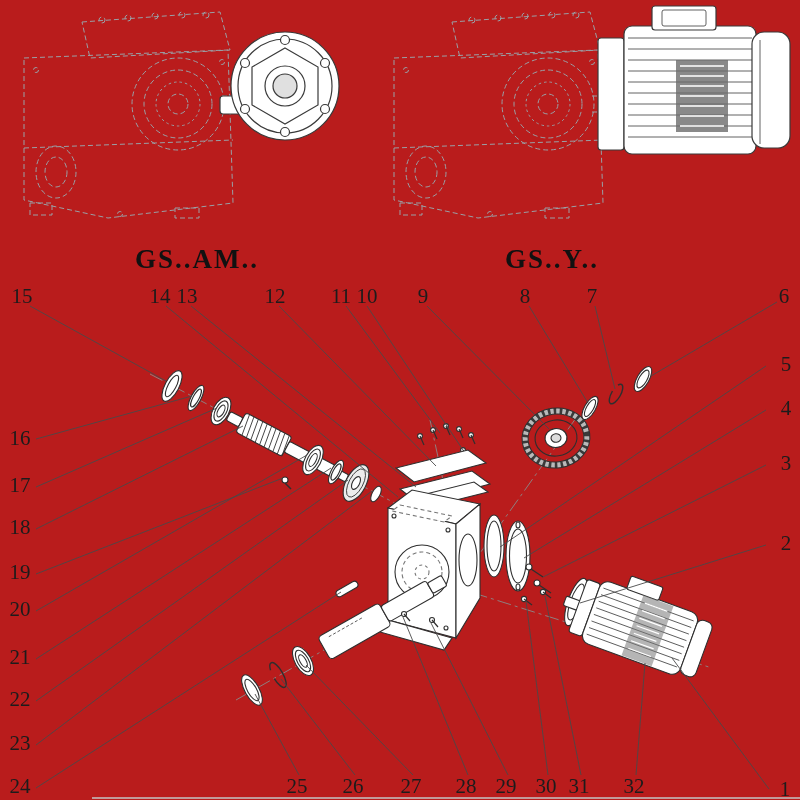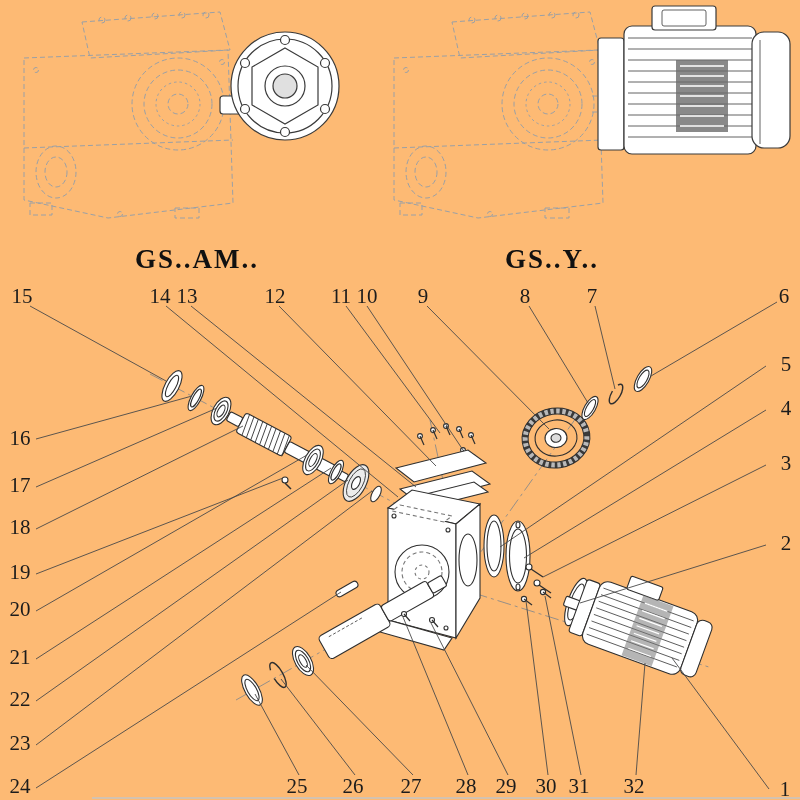--- a/index.html
+++ b/index.html
@@ -3,7 +3,7 @@
 <meta charset="utf-8">
 <style>
   html,body{margin:0;padding:0;background:#ffffff;}
-  .stage{position:relative;width:800px;height:800px;background:#fdba74;overflow:hidden;
+  .stage{position:relative;width:800px;height:800px;background:#b91c1c;overflow:hidden;
          font-family:"Liberation Serif",serif;}
   svg{display:block;}
   text.num{font-family:"Liberation Serif",serif;font-size:21px;fill:#1c1c1c;text-anchor:middle;}

